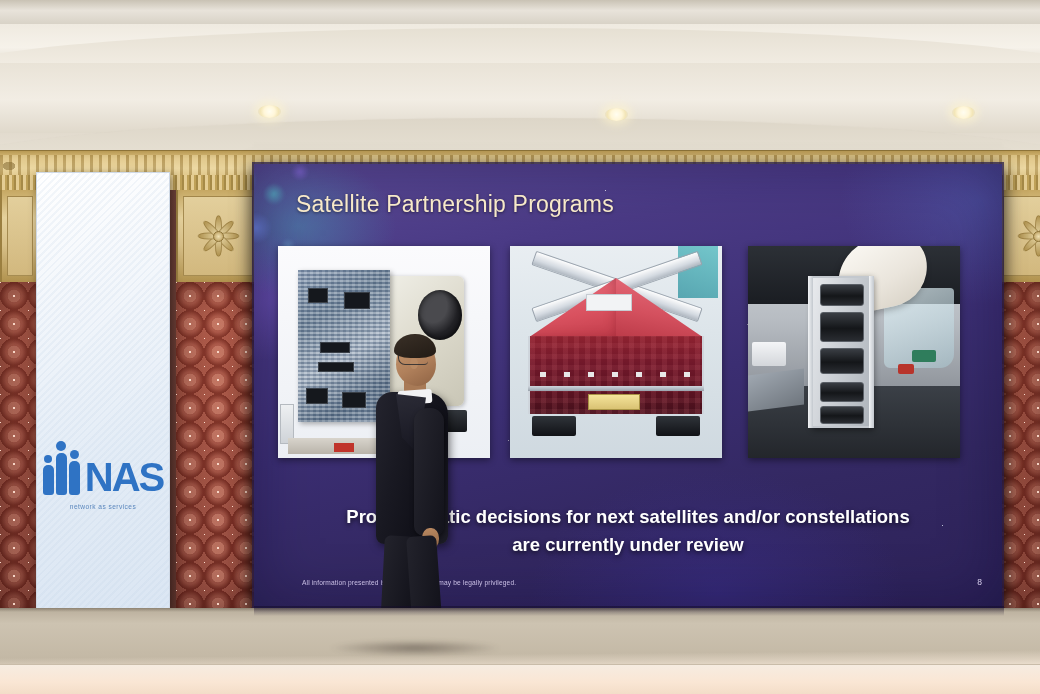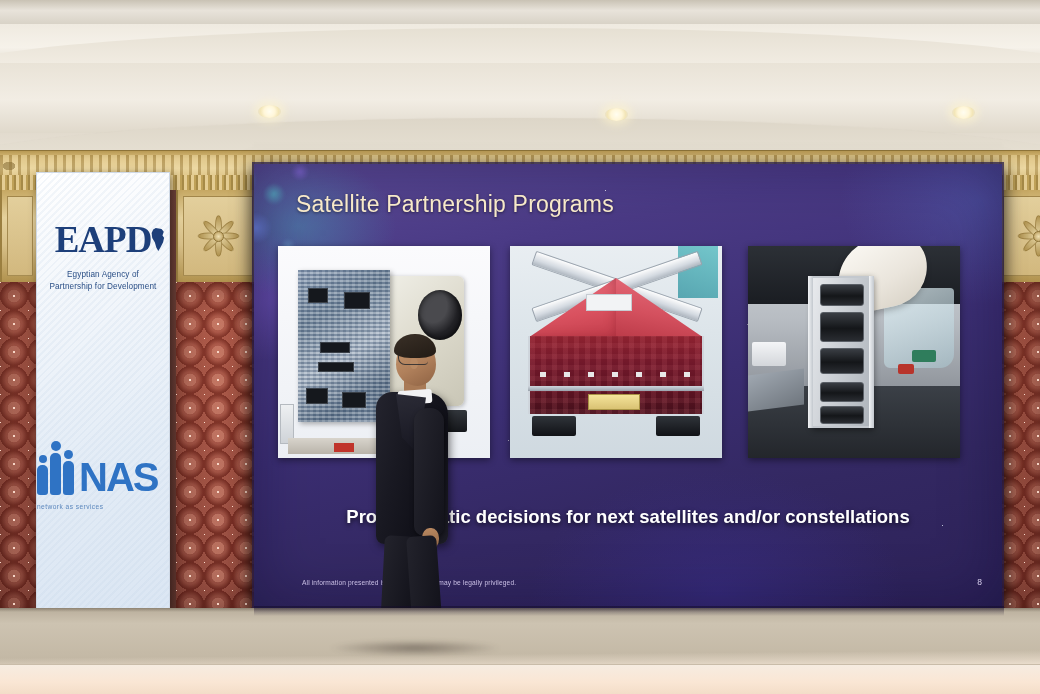--- a/index.html
+++ b/index.html
@@ -608,12 +608,6 @@
   <div class="tufted" style="left:0px; width:40px;"></div>
 
   <div class="banner">
-    <div class="eapd-logo">
-      <div class="eapd-word">EAPD</div>
-      <div class="eapd-africa"></div>
-      <div class="eapd-sub">Egyptian Agency of</div>
-      <div class="eapd-sub" style="margin-top:0">Partnership for Development</div>
-    </div>
     <div class="nas-logo">
       <div class="nas-row">
         <span class="nas-fig f1">

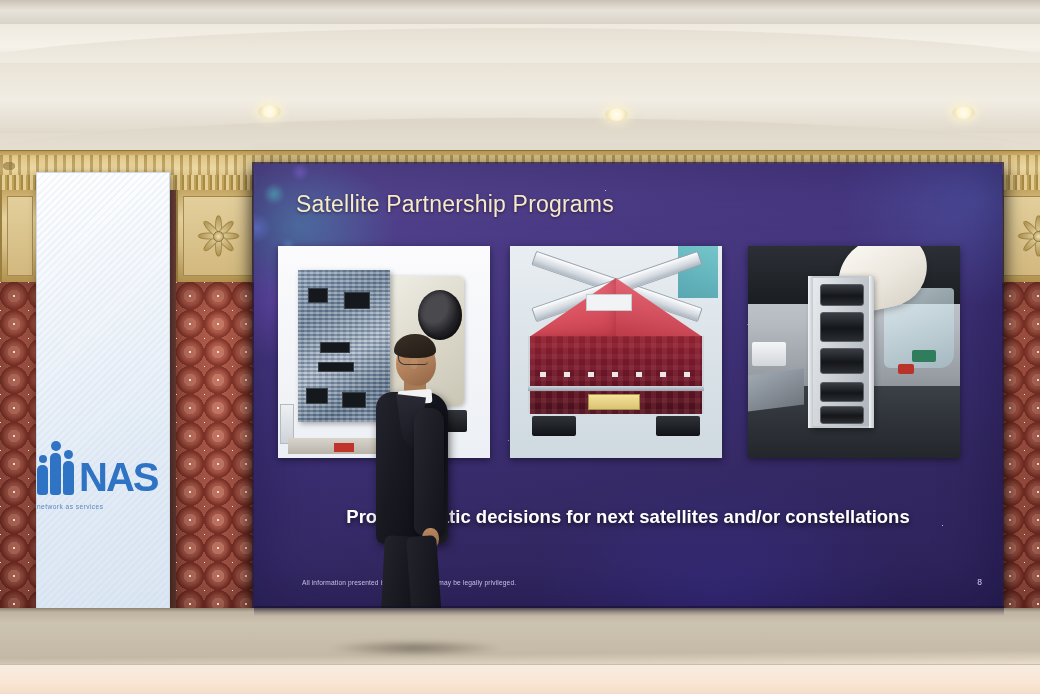--- a/index.html
+++ b/index.html
@@ -167,7 +167,7 @@
     margin-top:11px; font-size:8.2px; color:#2b4f86; line-height:1.45;
     letter-spacing:.1px;
   }
-  .nas-logo{ position:absolute; left:0; right:0; top:268px; text-align:left; }
+  .nas-logo{ position:absolute; left:0; right:0; top:268px; text-align:center; }
   .nas-row{ display:inline-flex; align-items:flex-end; gap:2px; }
   .nas-fig{ position:relative; width:11px; }
   .nas-fig i{

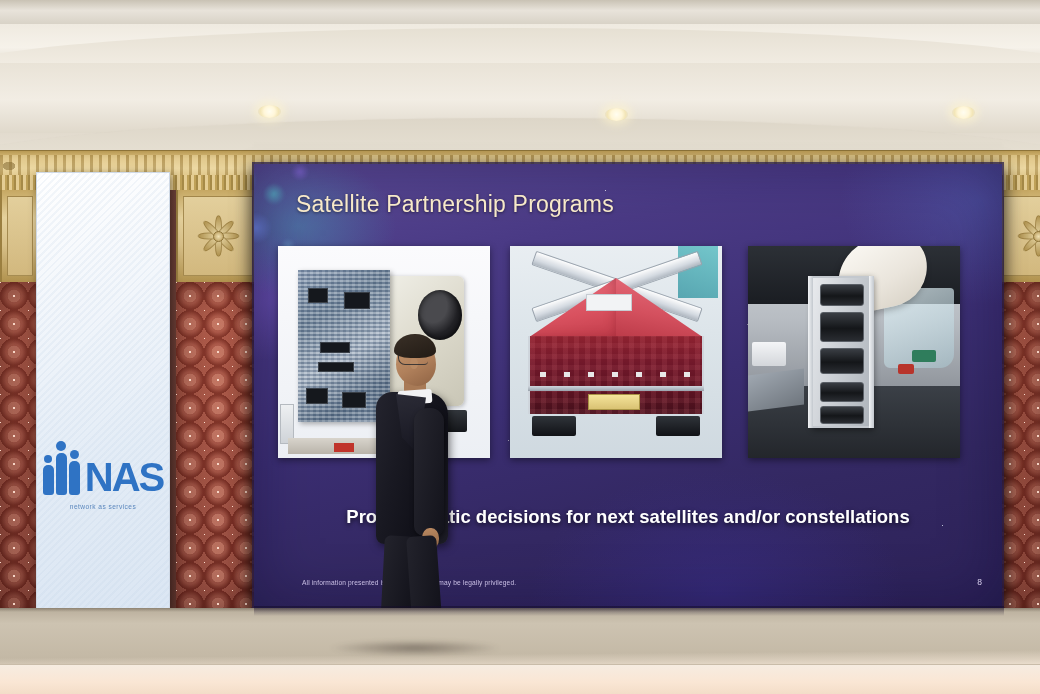--- a/index.html
+++ b/index.html
@@ -699,6 +699,7 @@
     </div>
 
     <div class="headline h1">Programmatic decisions for next satellites and/or constellations</div>
+    <div class="headline h2">are currently under review</div>
 
     <div class="disclaimer">All information presented is confidential and may be legally privileged.</div>
     <div class="pagenum">8</div>

